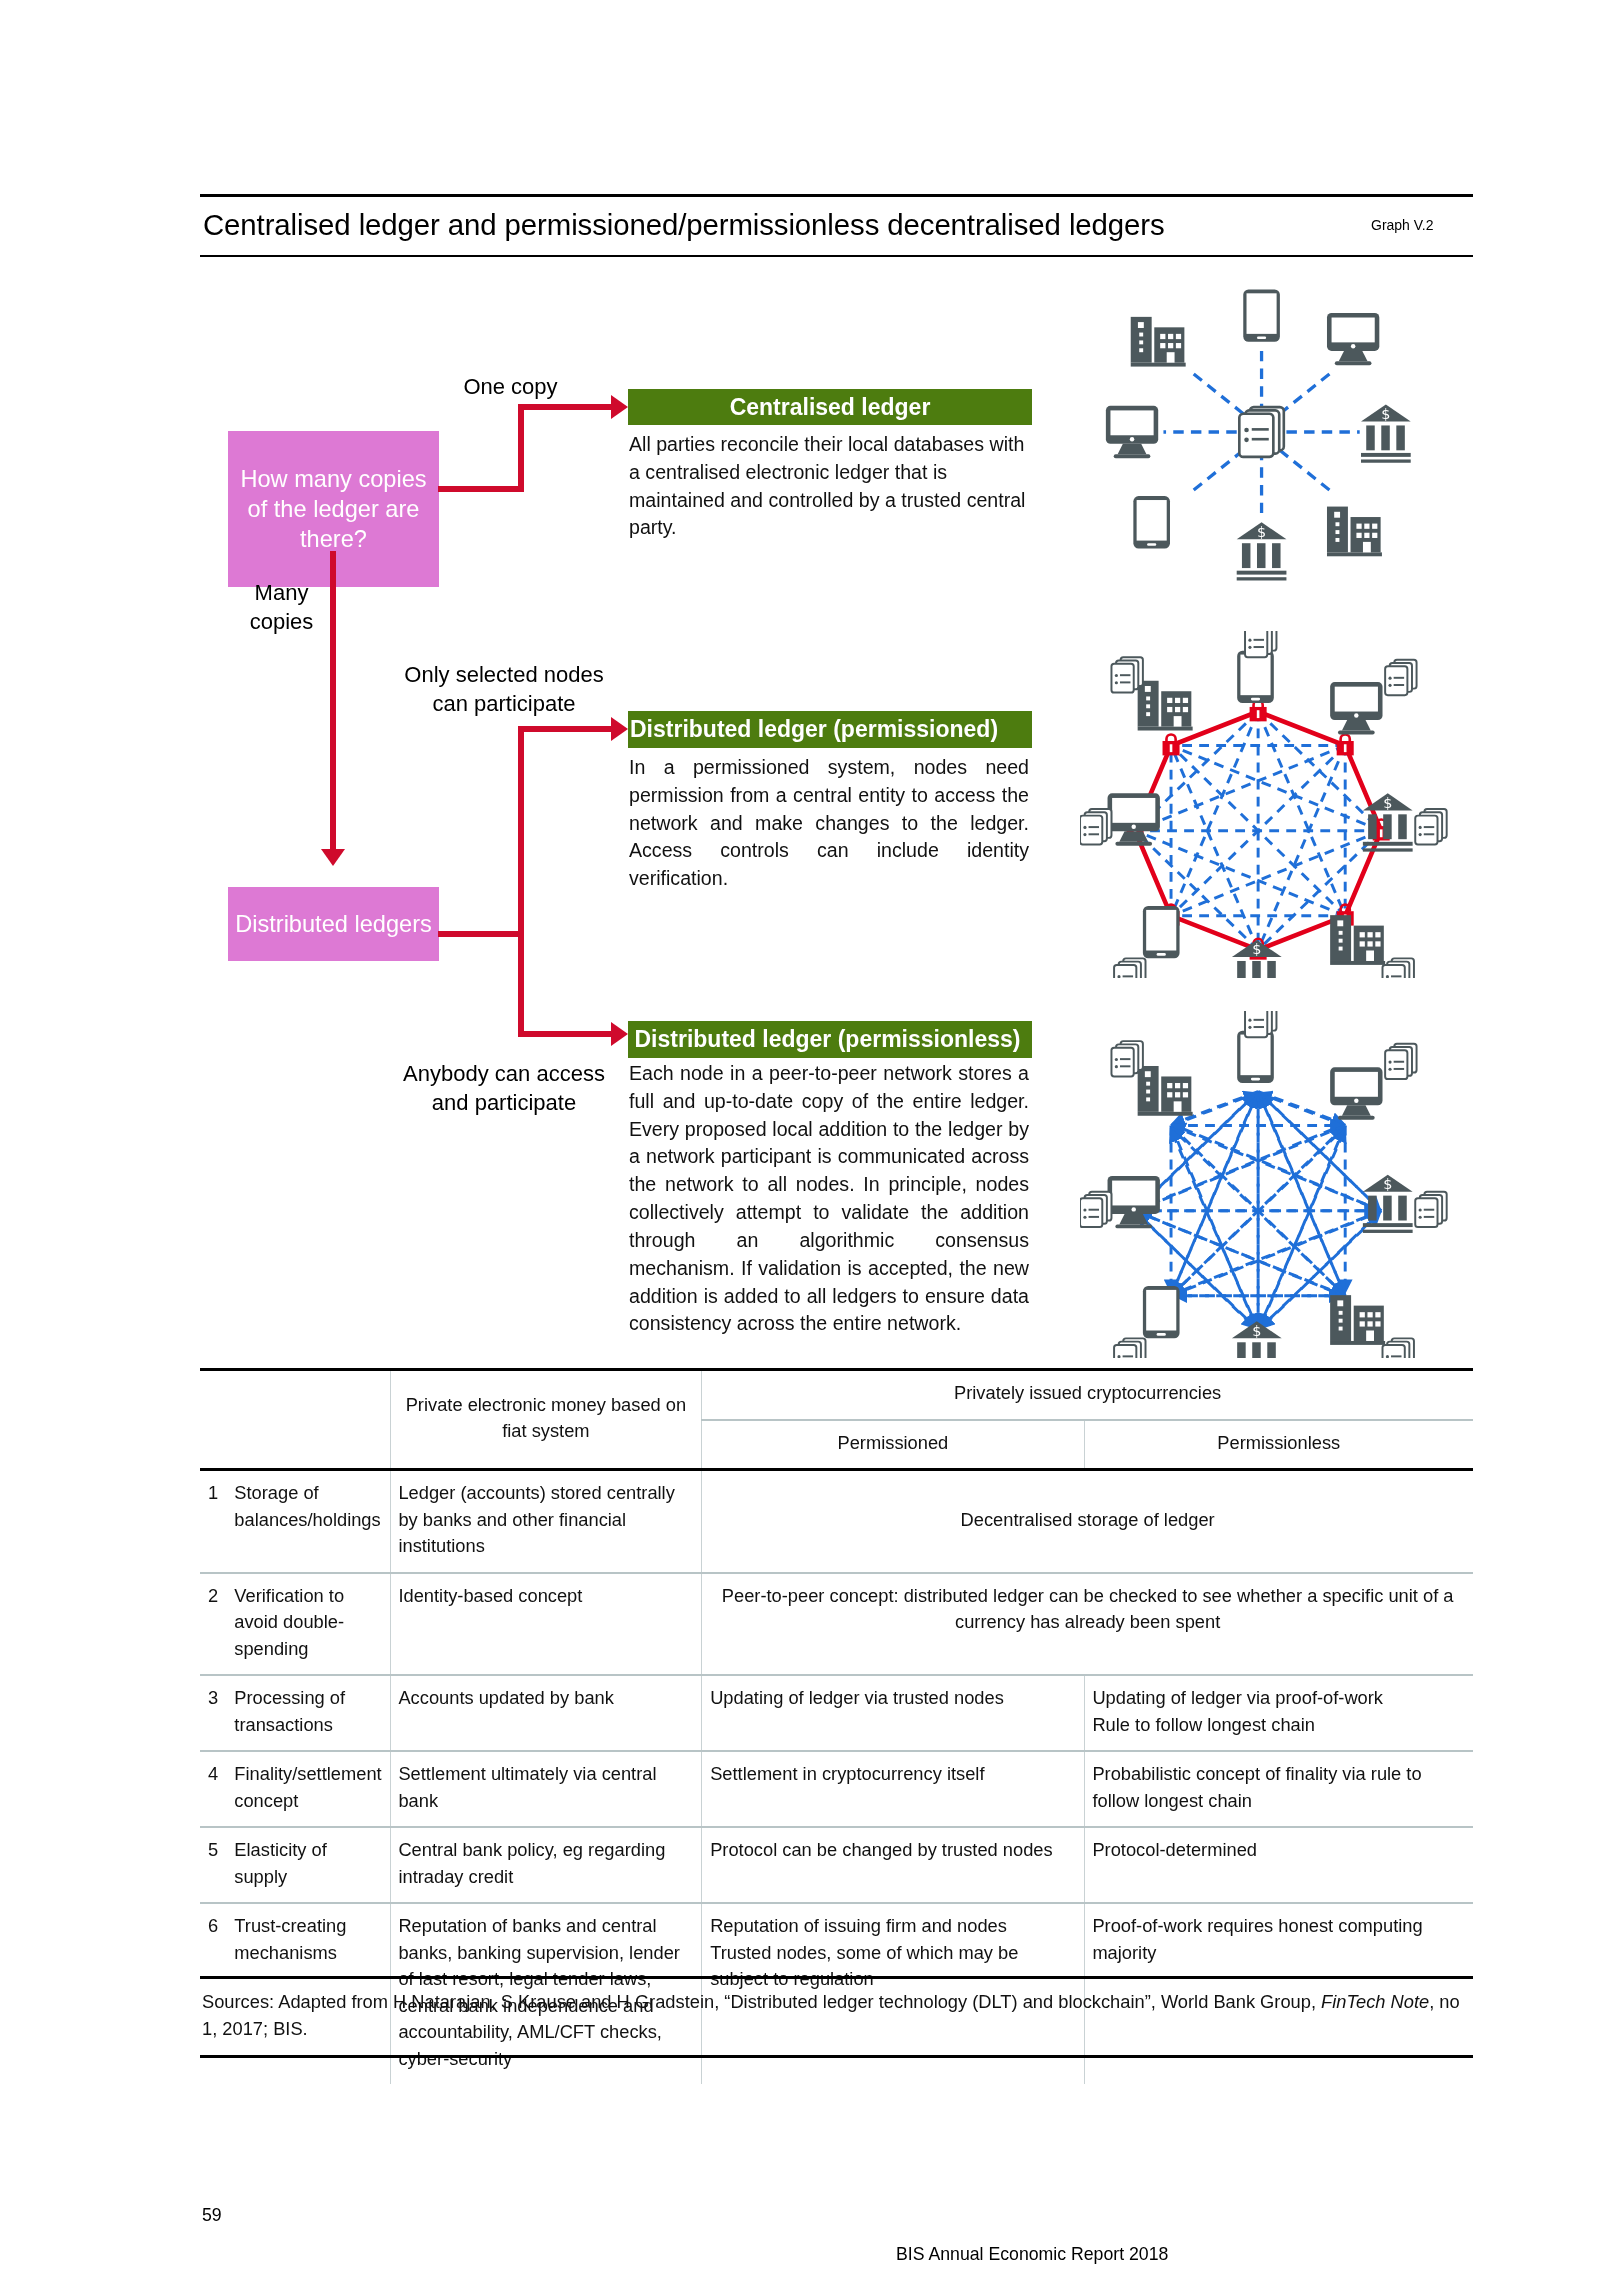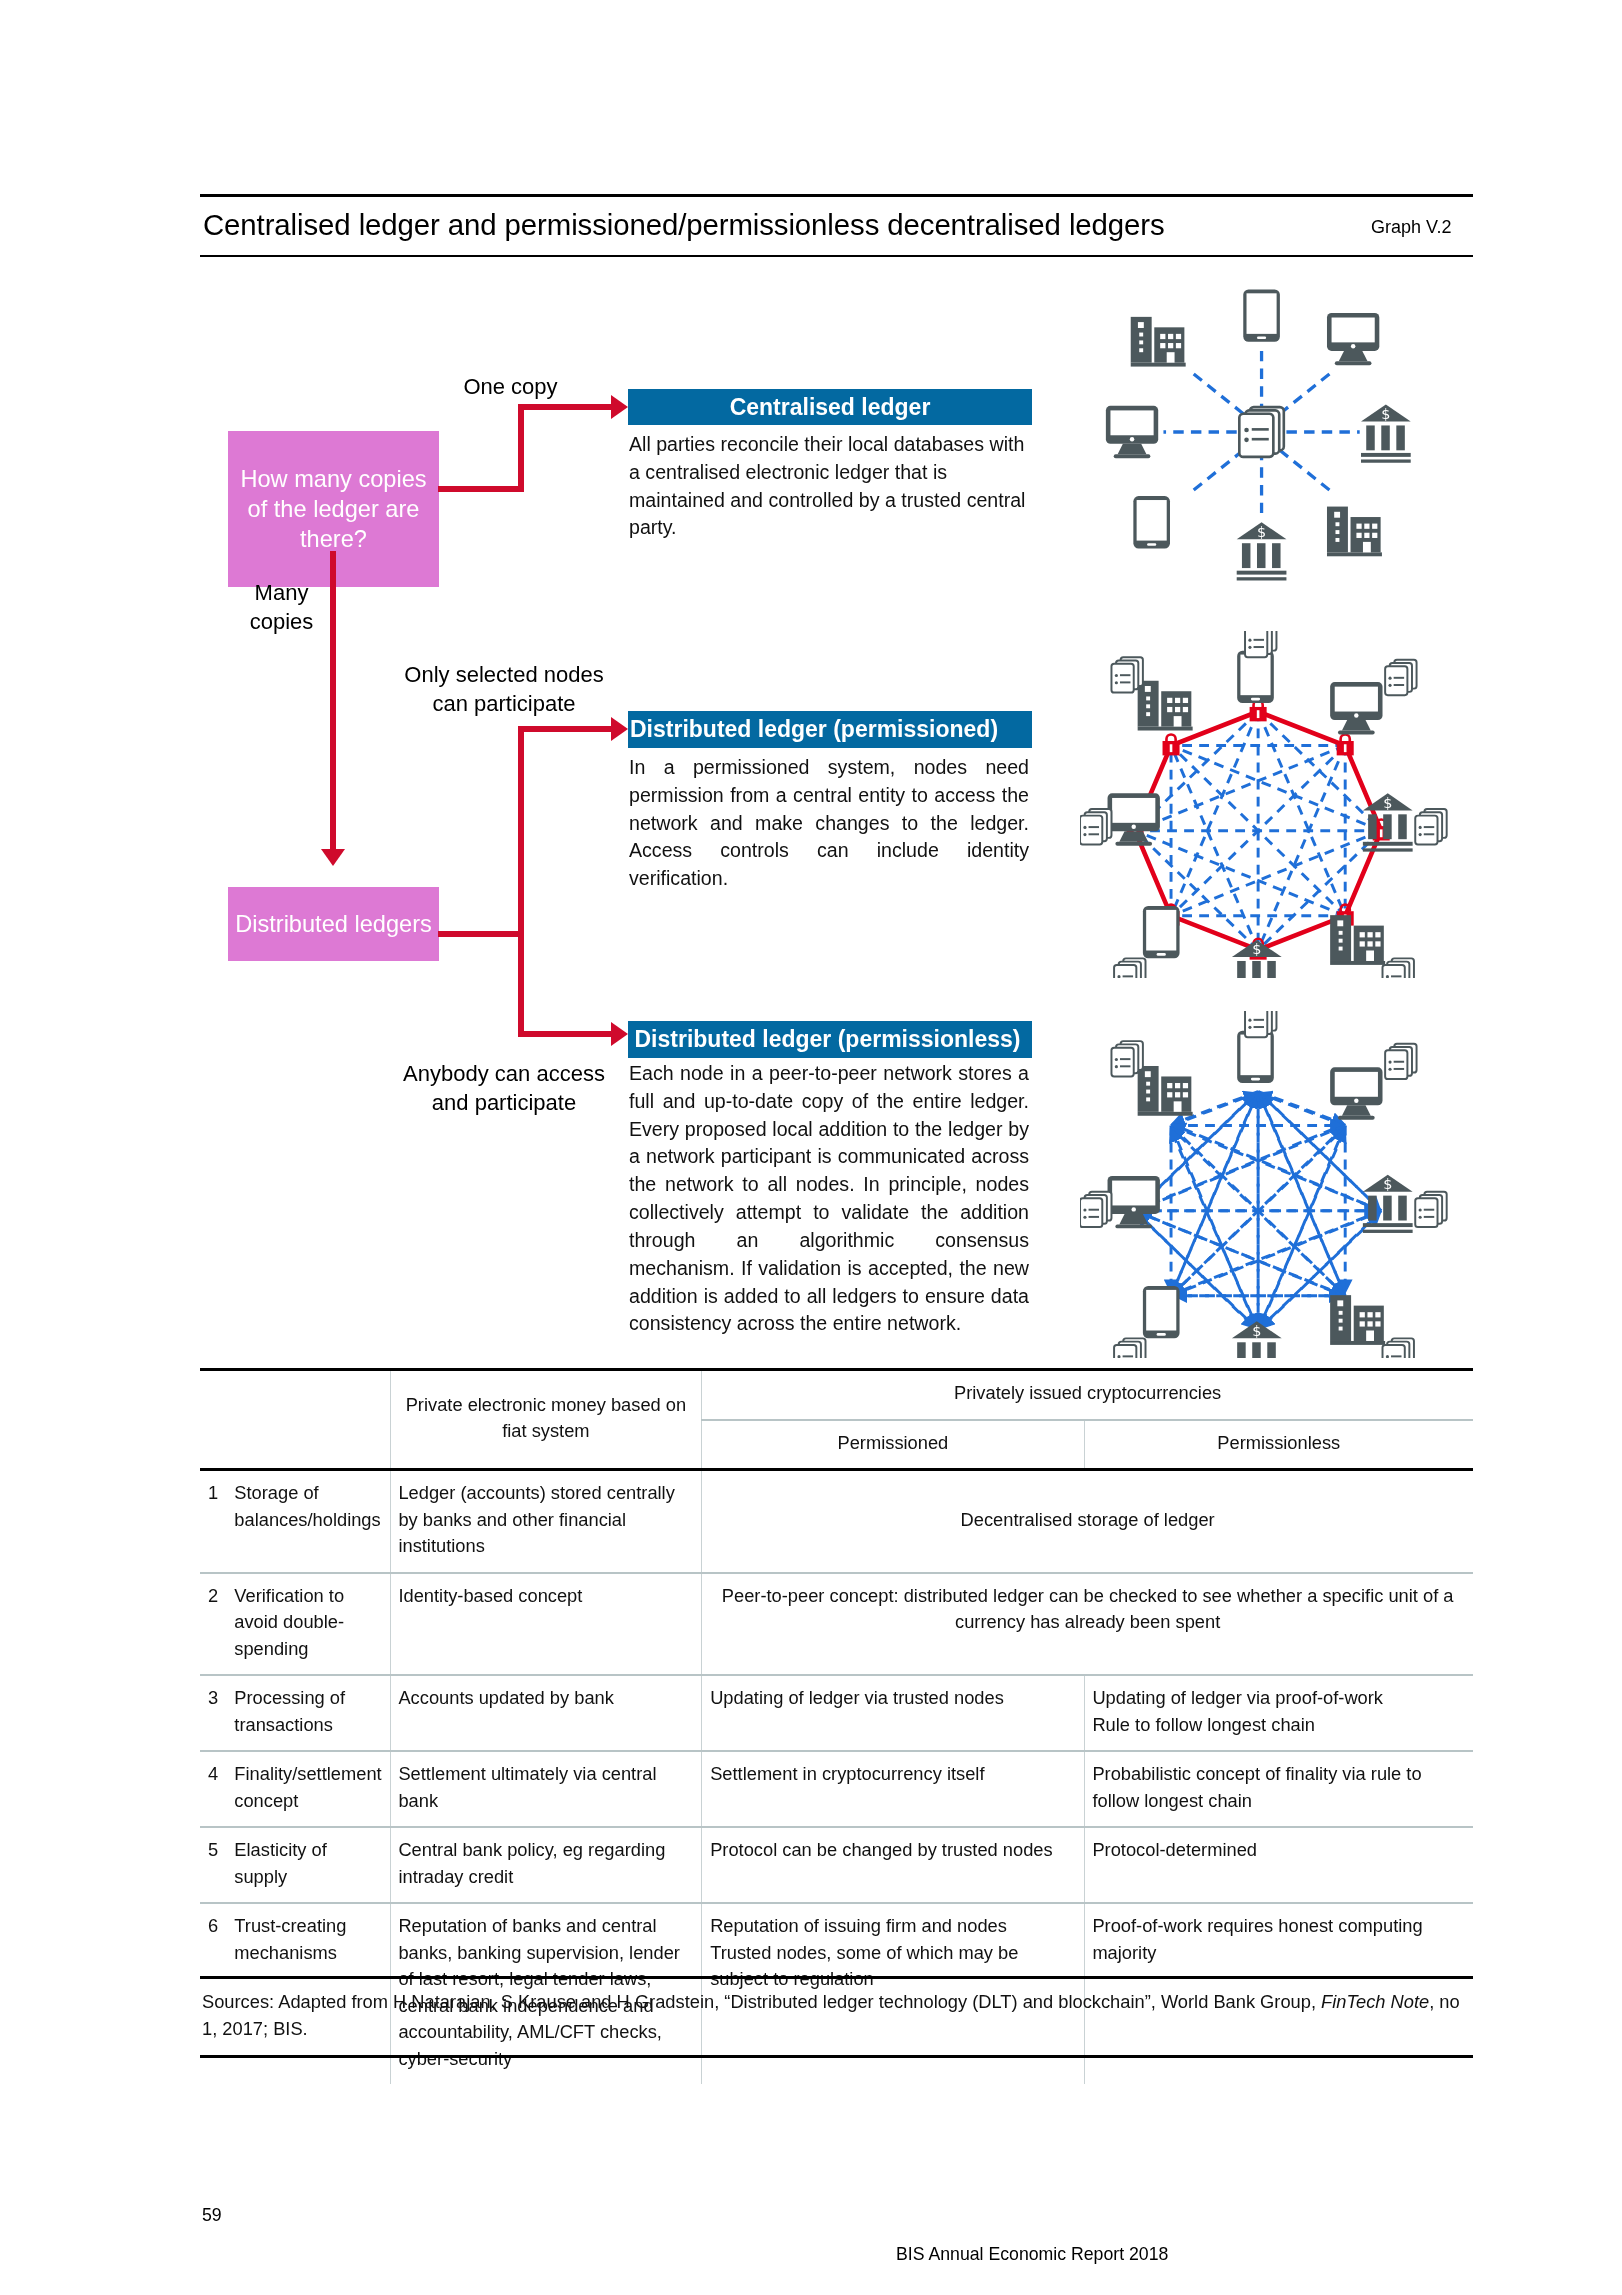--- a/index.html
+++ b/index.html
@@ -14,7 +14,7 @@
   #hdr-rule-bot{left:200px;top:255px;width:1273px;}
   #graph-title{position:absolute;left:203px;top:208px;font-size:29.4px;font-weight:400;
                letter-spacing:-0.1px;white-space:nowrap;}
-  #graph-num{position:absolute;left:1371px;top:217px;font-size:18px;font-weight:400;}
+  #graph-num{position:absolute;left:1371px;top:217px;font-size:14px;font-weight:400;}
 
   
   .pink-box{position:absolute;background:#dd79d4;color:#fff;display:flex;

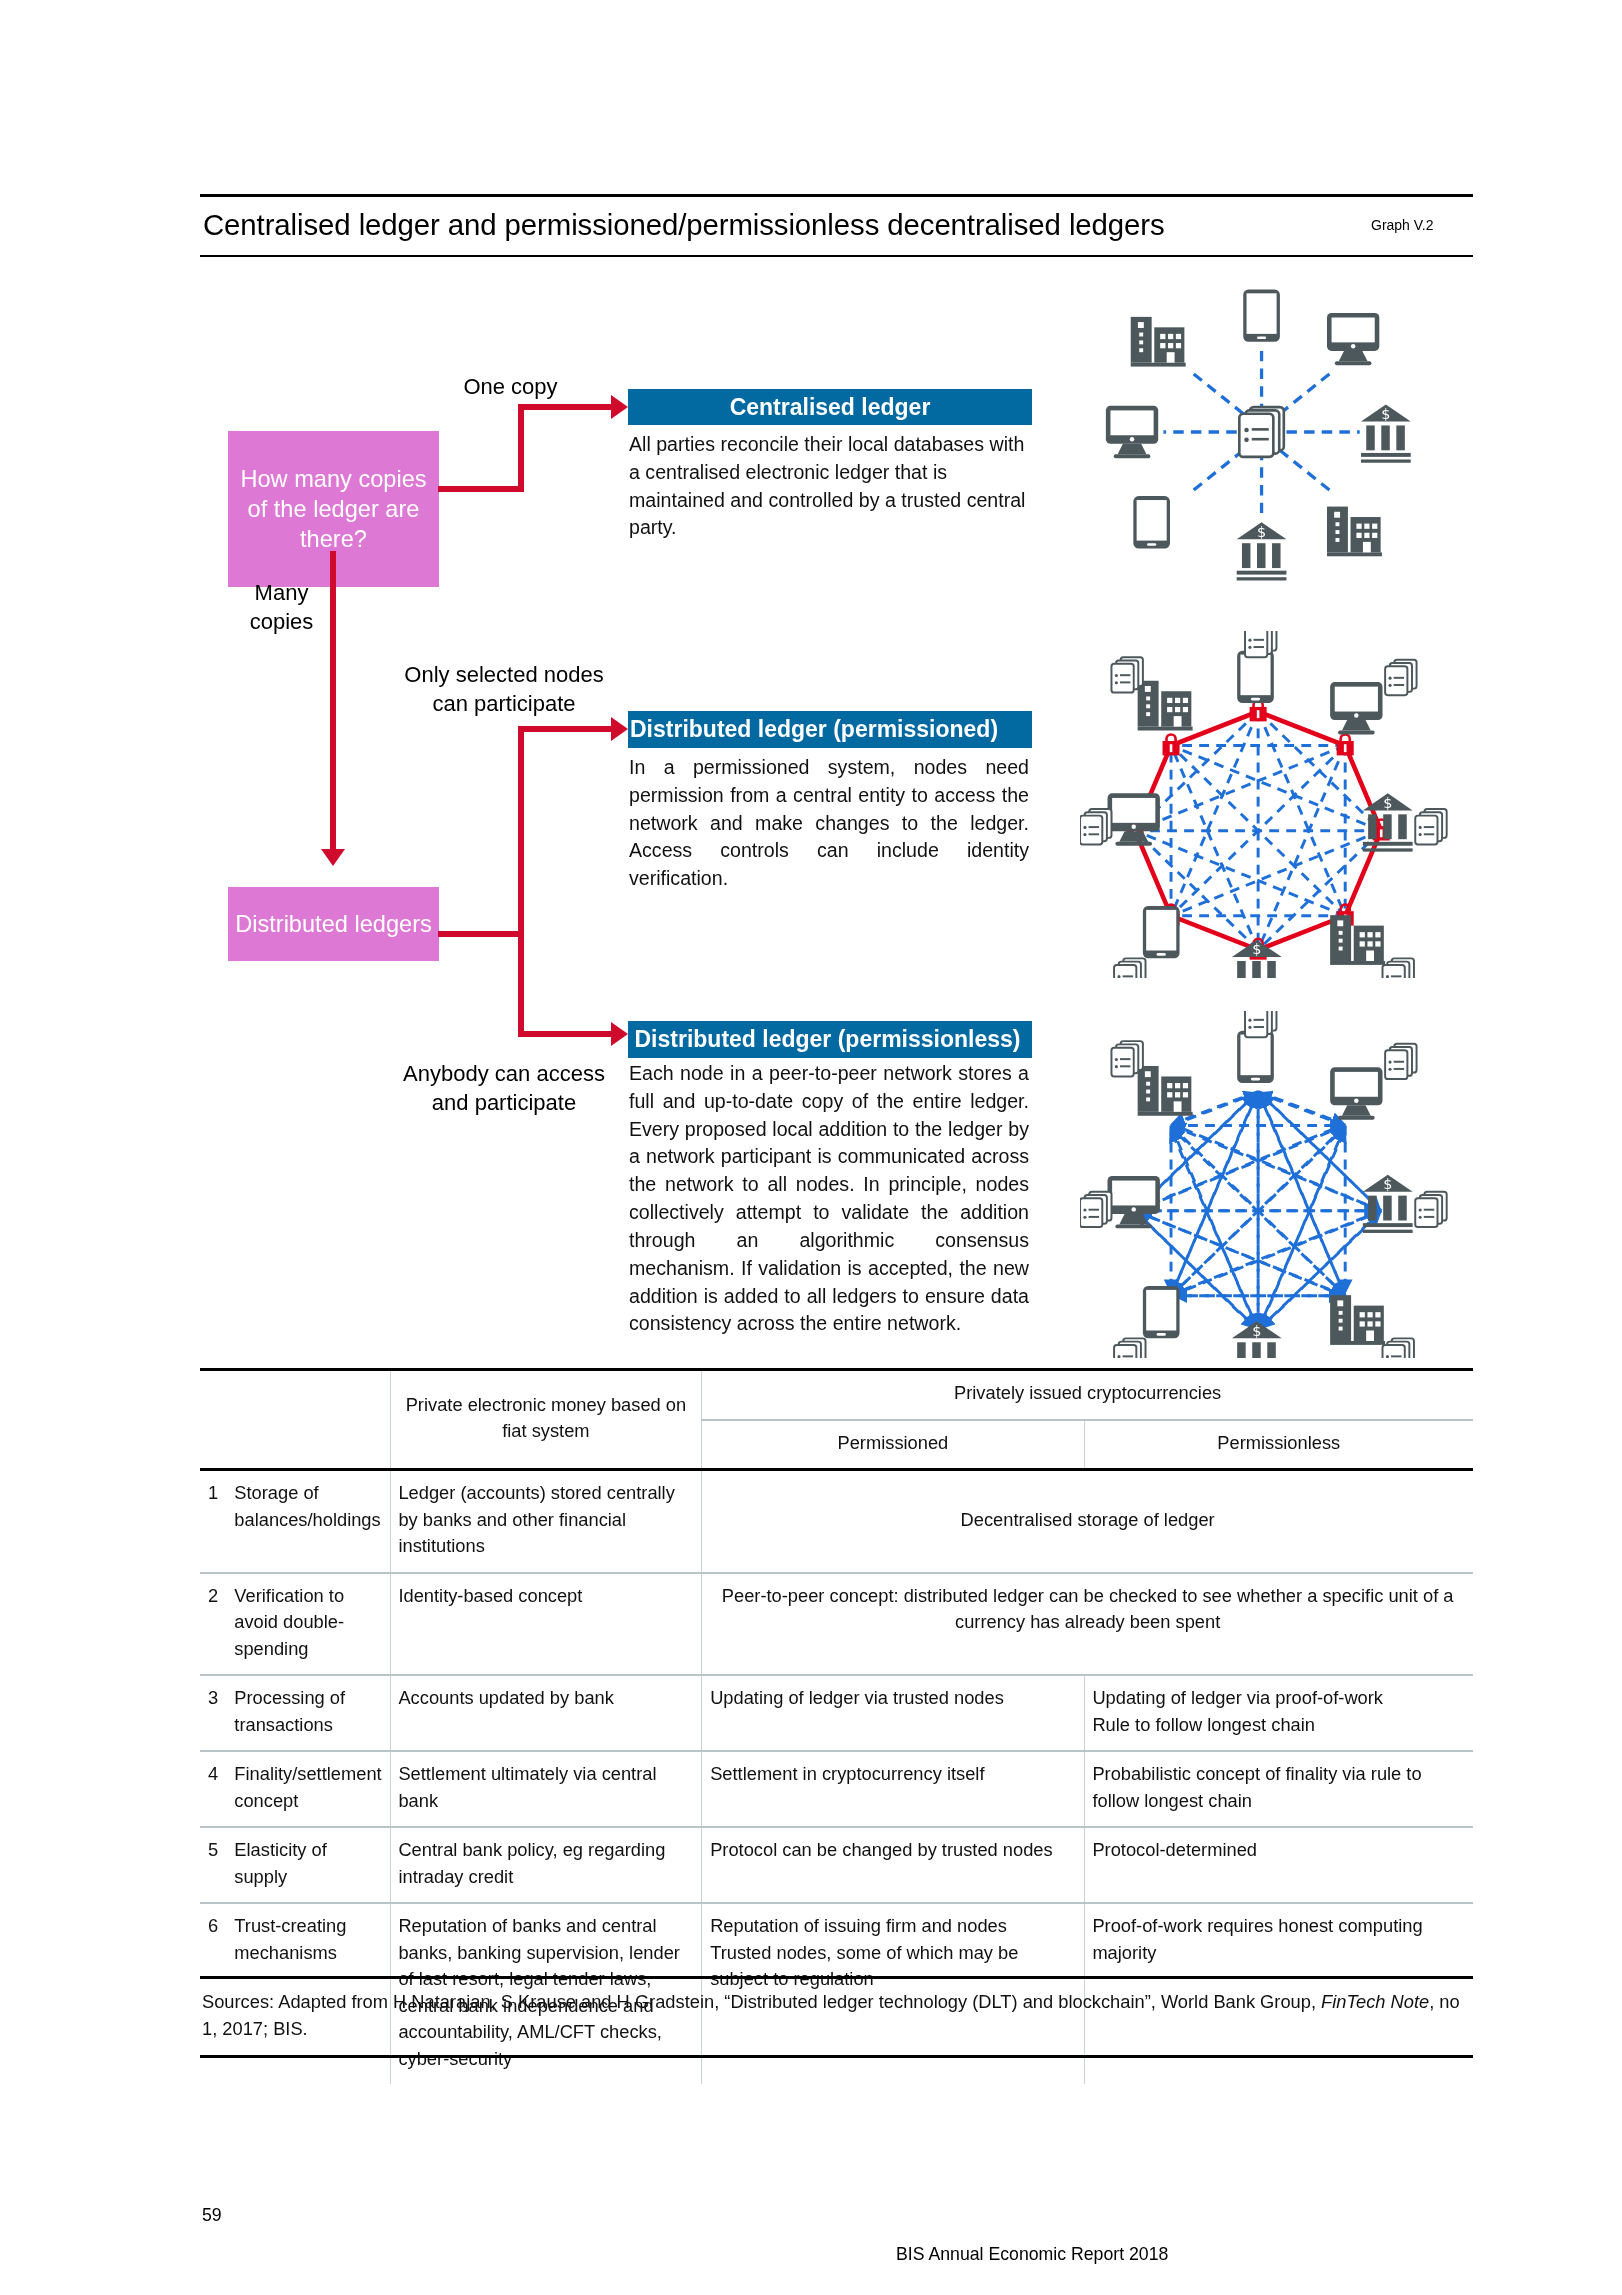--- a/index.html
+++ b/index.html
@@ -23,7 +23,7 @@
   #box-howmany{left:228px;top:431px;width:211px;height:156px;}
   #box-dlt{left:228px;top:887px;width:211px;height:74px;}
 
-  .pink-bar{position:absolute;background:#0369a1;color:#fff;font-weight:bold;
+  .pink-bar{position:absolute;background:#4d7c0f;color:#fff;font-weight:bold;
             display:flex;align-items:center;box-sizing:border-box;}
   #bar-central{left:628px;top:389px;width:404px;height:36px;justify-content:center;font-size:23px;}
   #bar-perm{left:628px;top:711px;width:404px;height:37px;padding-left:2px;font-size:23px;}

